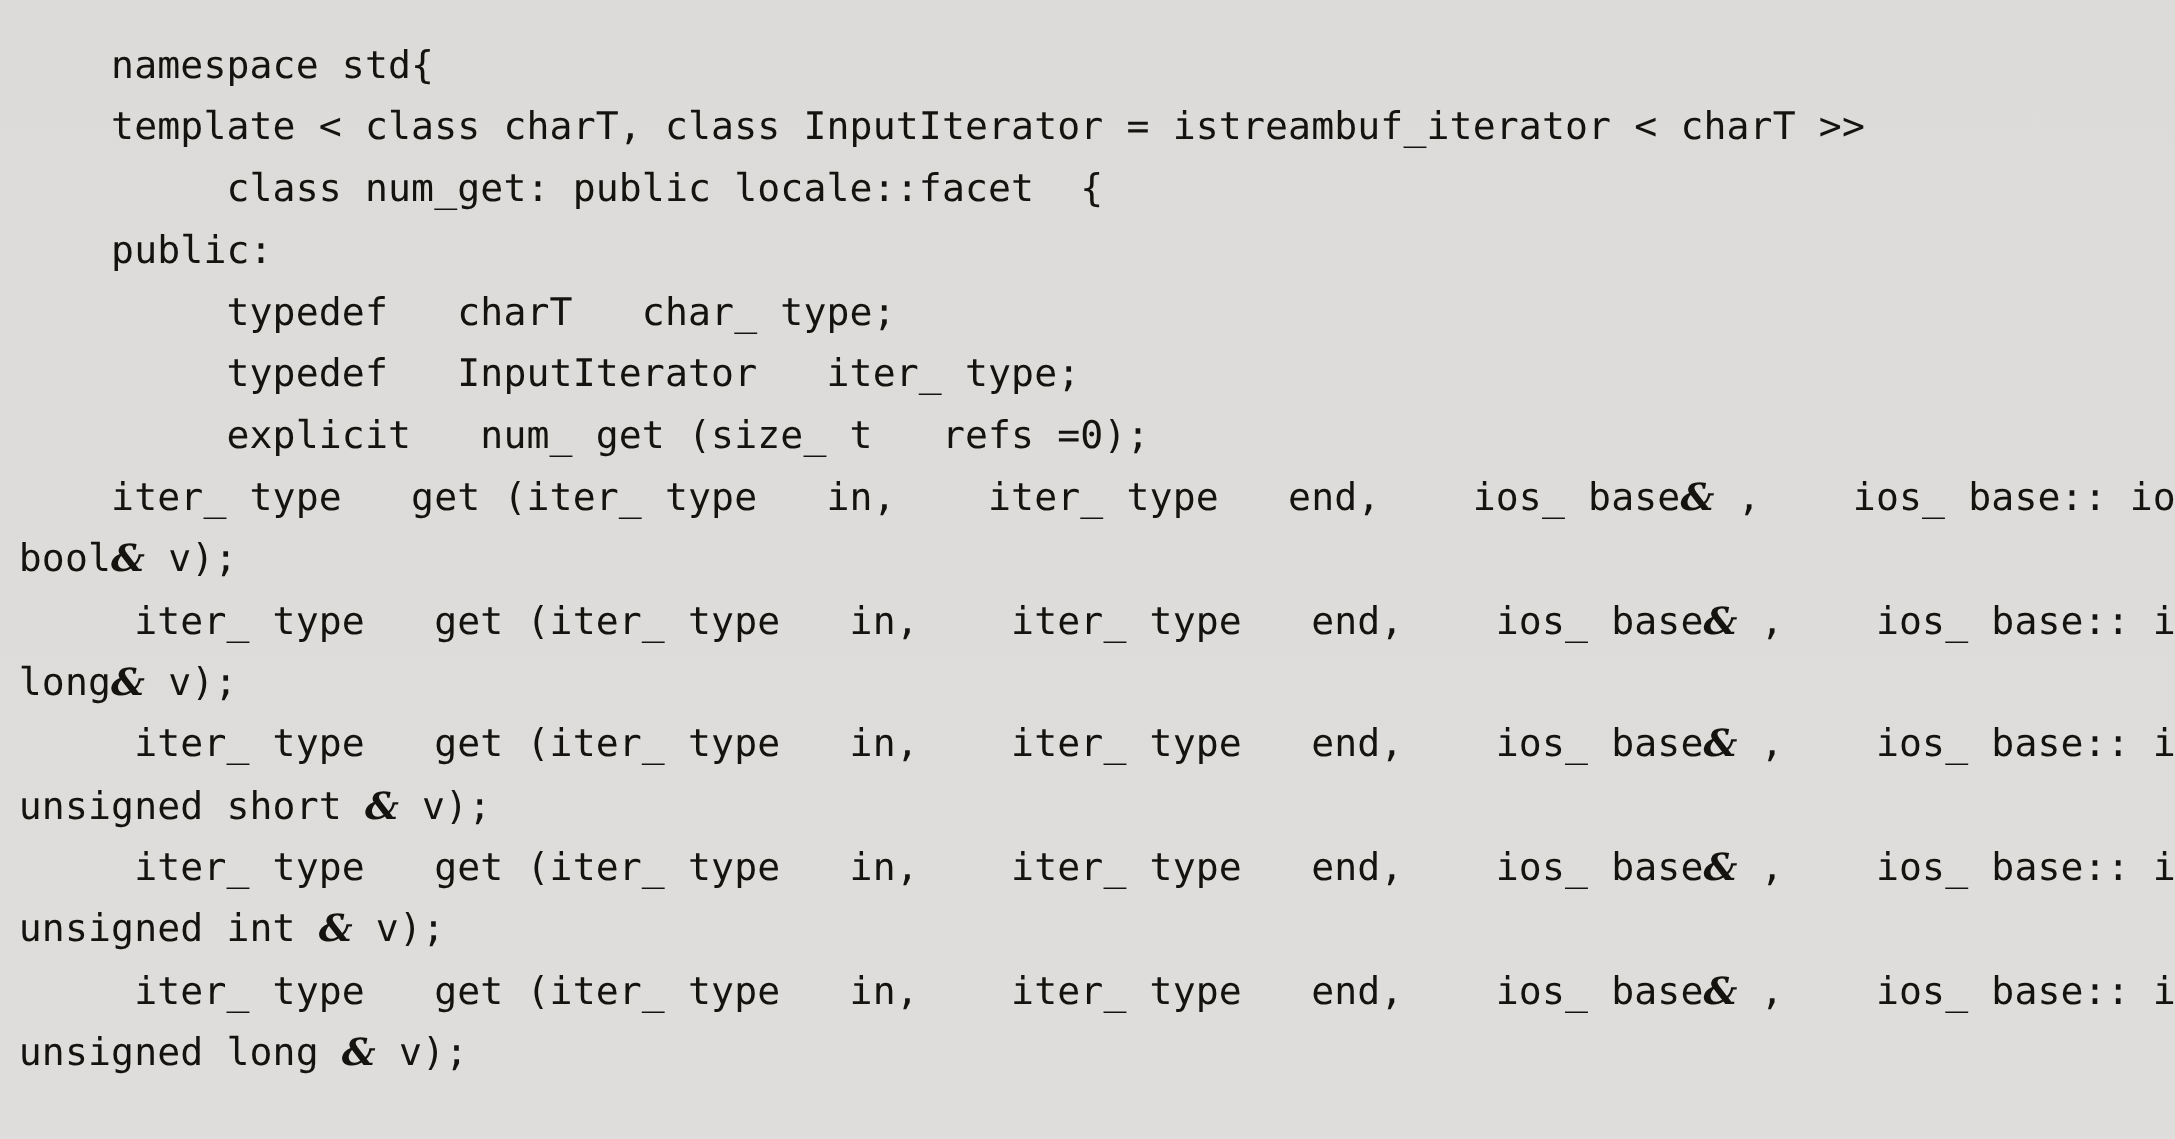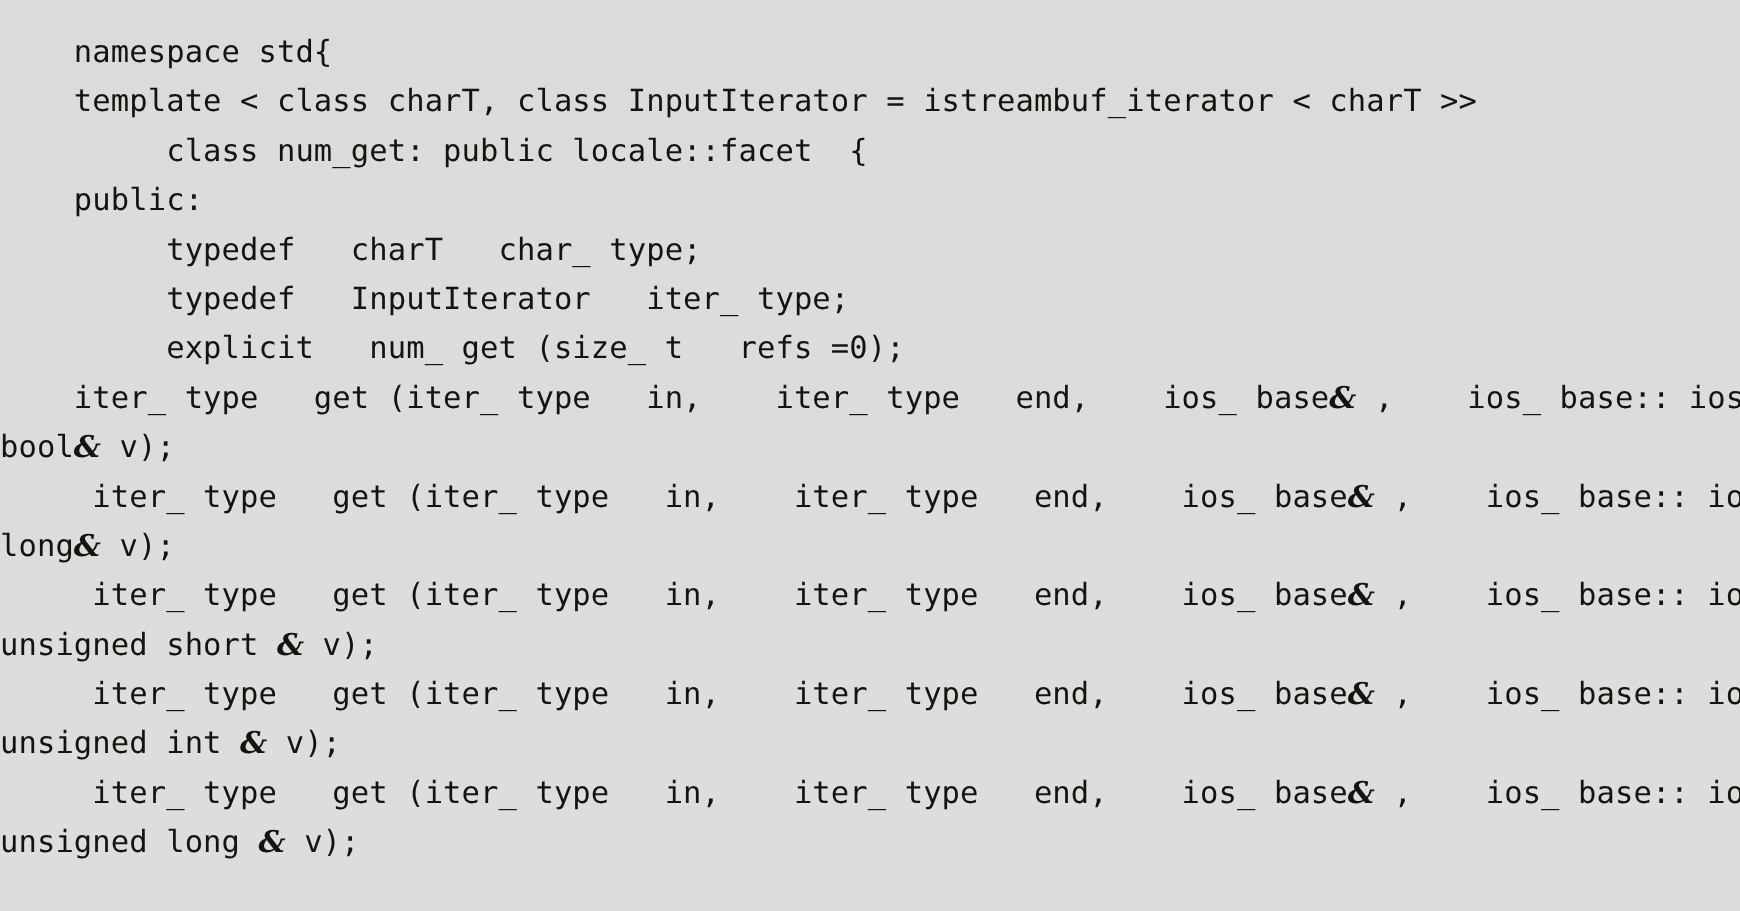--- a/index.html
+++ b/index.html
@@ -42,7 +42,7 @@
     line-height: 49.4px;
     letter-spacing: 0.1px;
     height: 49.4px;
-    padding-left: 0;
+    padding-left: 15px;
     text-rendering: geometricPrecision;
     -webkit-font-smoothing: antialiased;
   }

